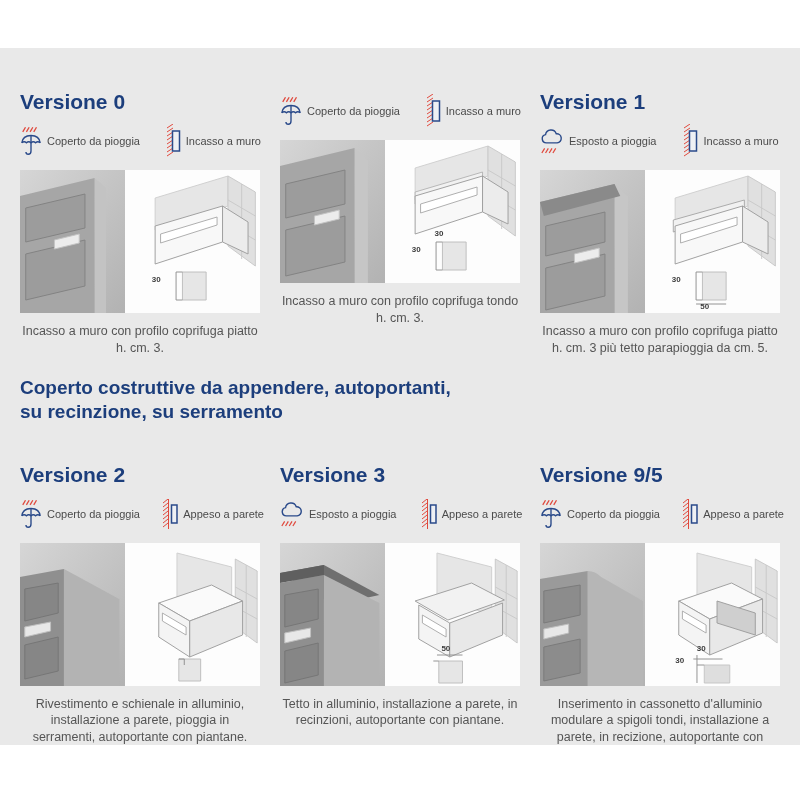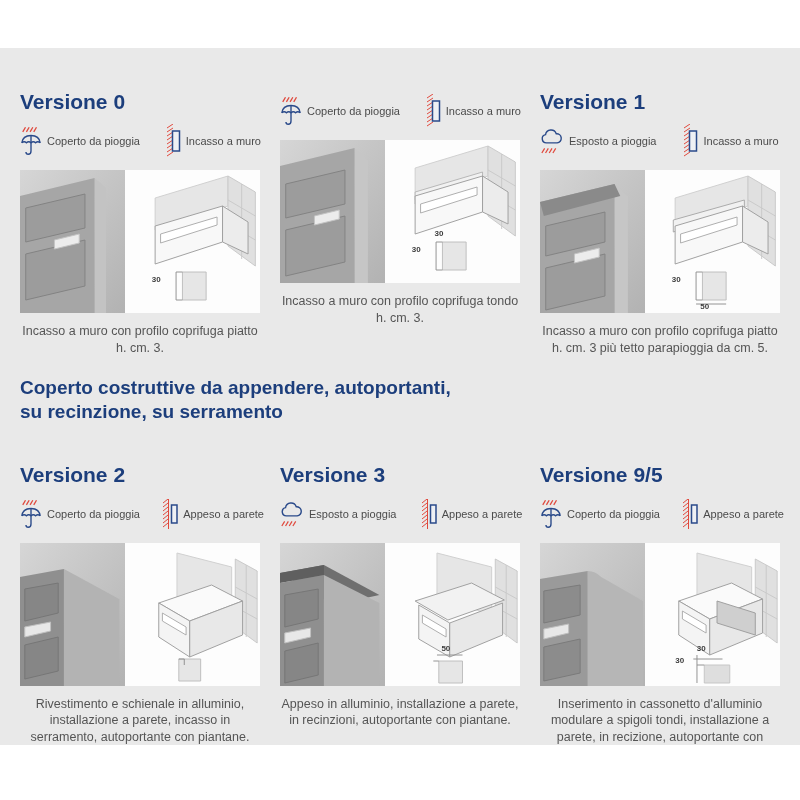--- a/index.html
+++ b/index.html
@@ -326,7 +326,7 @@
           </svg>
         </div>
       </div>
-      <p class="caption">Rivestimento e schienale in alluminio, installazione a parete, incasso in serramento, autoportante con piantane.</p>
+      <p class="caption">Rivestimento e schienale in alluminio, installazione a parete, pioggia in serramenti, autoportante con piantane.</p>
     </div>
 
     <div class="card">

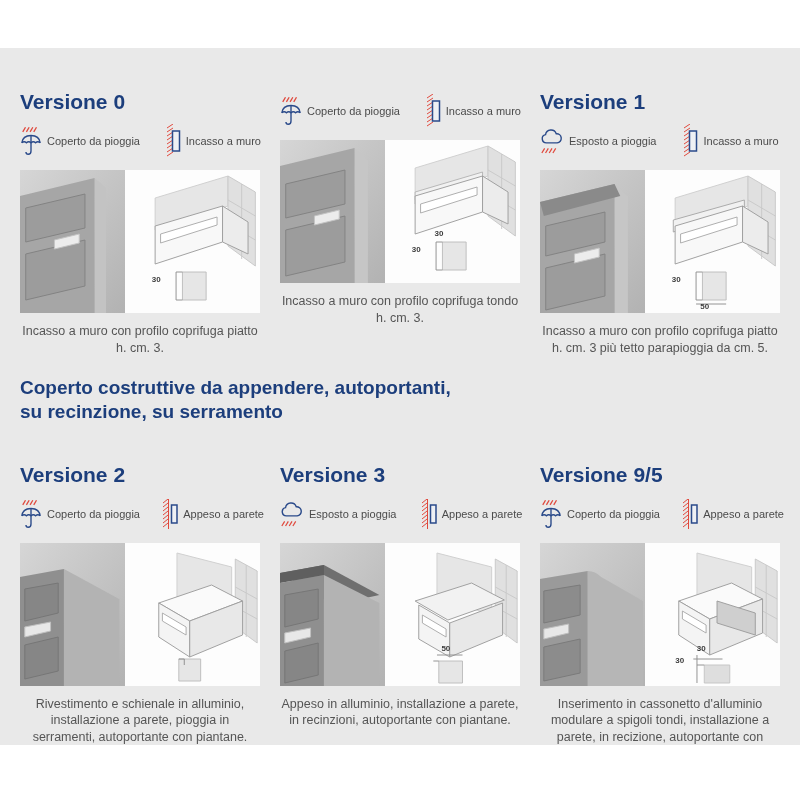--- a/index.html
+++ b/index.html
@@ -392,7 +392,7 @@
           <span class="dim" style="left:31%; top:72%;">50</span>
         </div>
       </div>
-      <p class="caption">Appeso in alluminio, installazione a parete, in recinzioni, autoportante con piantane.</p>
+      <p class="caption">Tetto in alluminio, installazione a parete, in recinzioni, autoportante con piantane.</p>
     </div>
 
     <div class="card">

